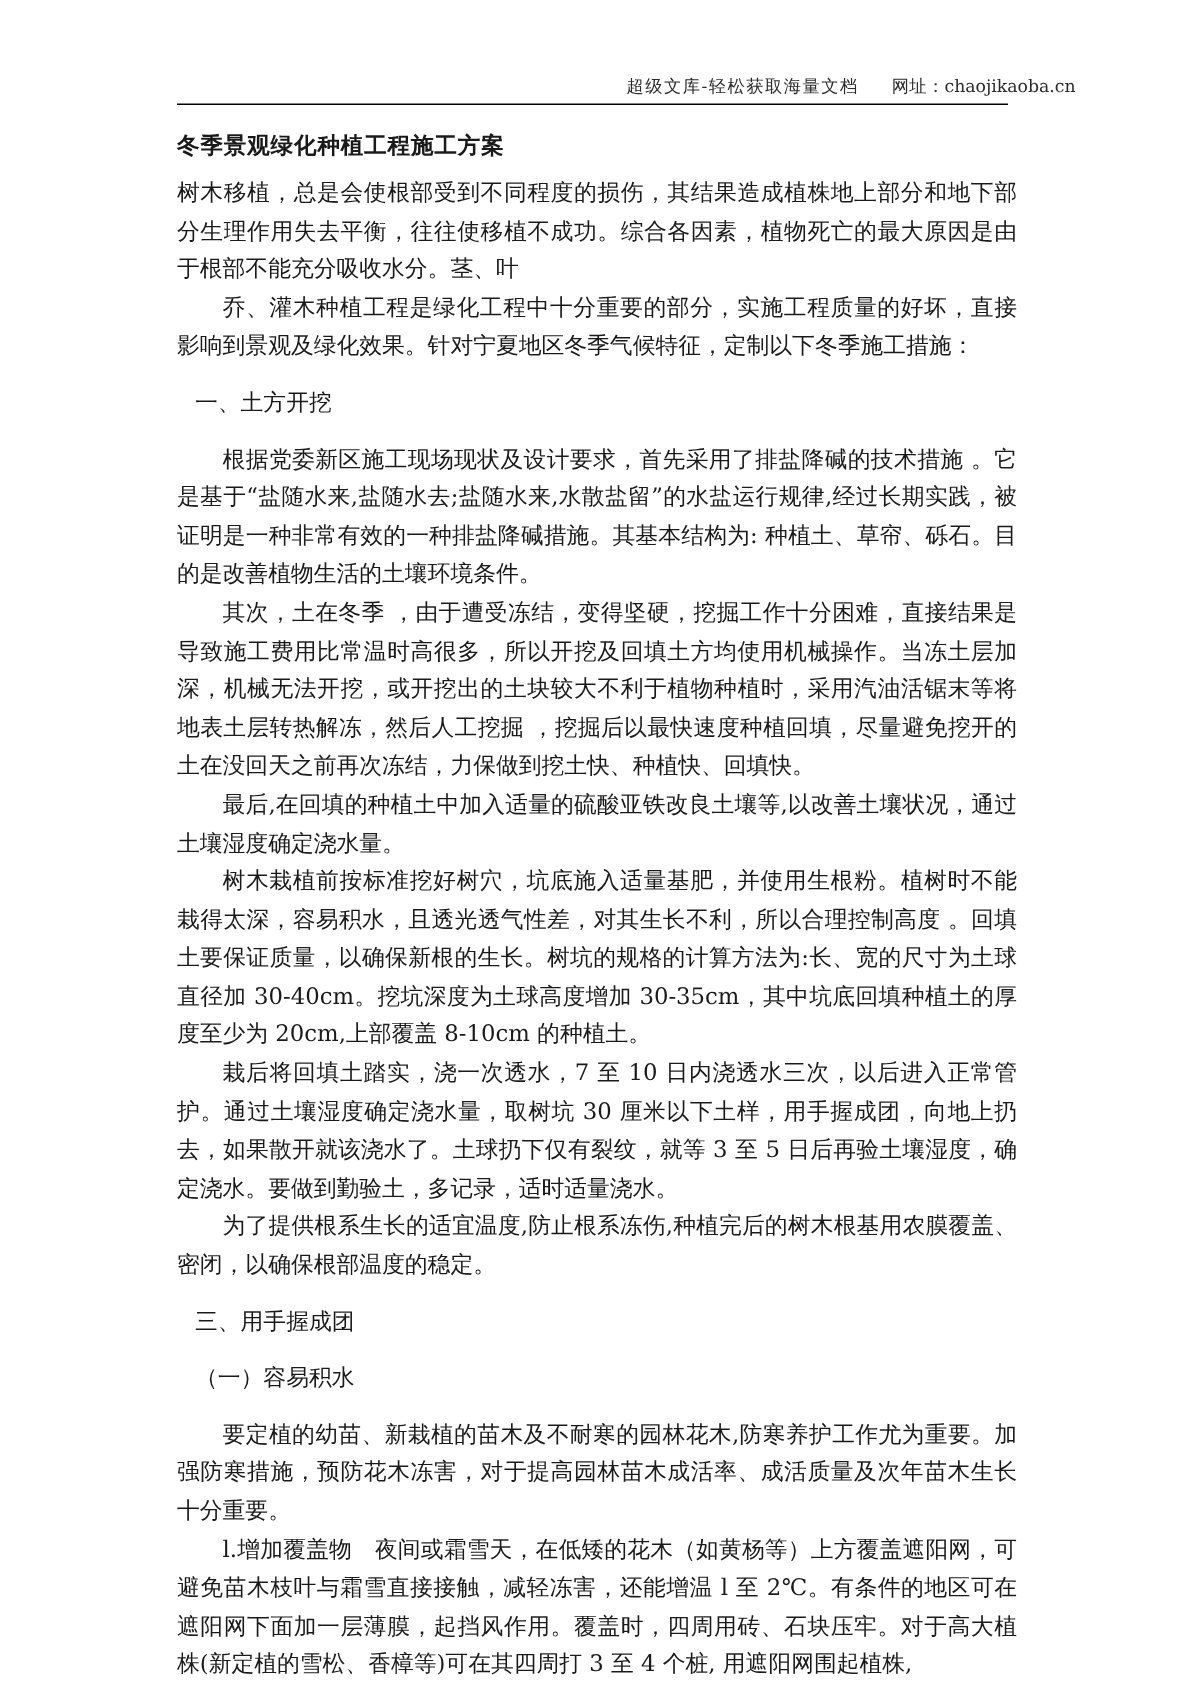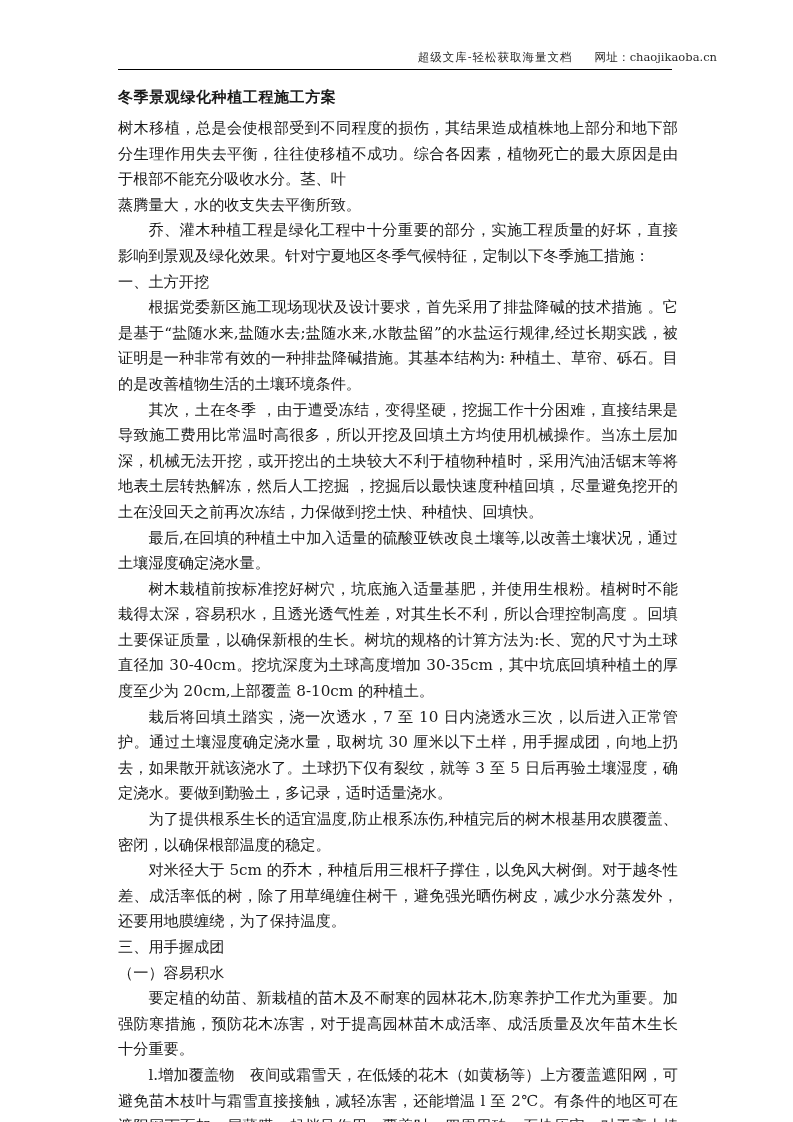--- a/index.html
+++ b/index.html
@@ -103,7 +103,6 @@
     <h1 class="doc-title">冬季景观绿化种植工程施工方案</h1>
     <div id="paragraphs">
         <p class="para flush">树木移植，总是会使根部受到不同程度的损伤，其结果造成植株地上部分和地下部分生理作用失去平衡，往往使移植不成功。综合各因素，植物死亡的最大原因是由于根部不能充分吸收水分。茎、叶</p>
-        <p class="para flush">蒸腾量大，水的收支失去平衡所致。</p>
         <p class="para indent">乔、灌木种植工程是绿化工程中十分重要的部分，实施工程质量的好坏，直接影响到景观及绿化效果。针对宁夏地区冬季气候特征，定制以下冬季施工措施：</p>
         <p class="para heading">一、土方开挖</p>
         <p class="para indent">根据党委新区施工现场现状及设计要求，首先采用了排盐降碱的技术措施 。它是基于“盐随水来,盐随水去;盐随水来,水散盐留”的水盐运行规律,经过长期实践，被证明是一种非常有效的一种排盐降碱措施。其基本结构为: 种植土、草帘、砾石。目的是改善植物生活的土壤环境条件。</p>

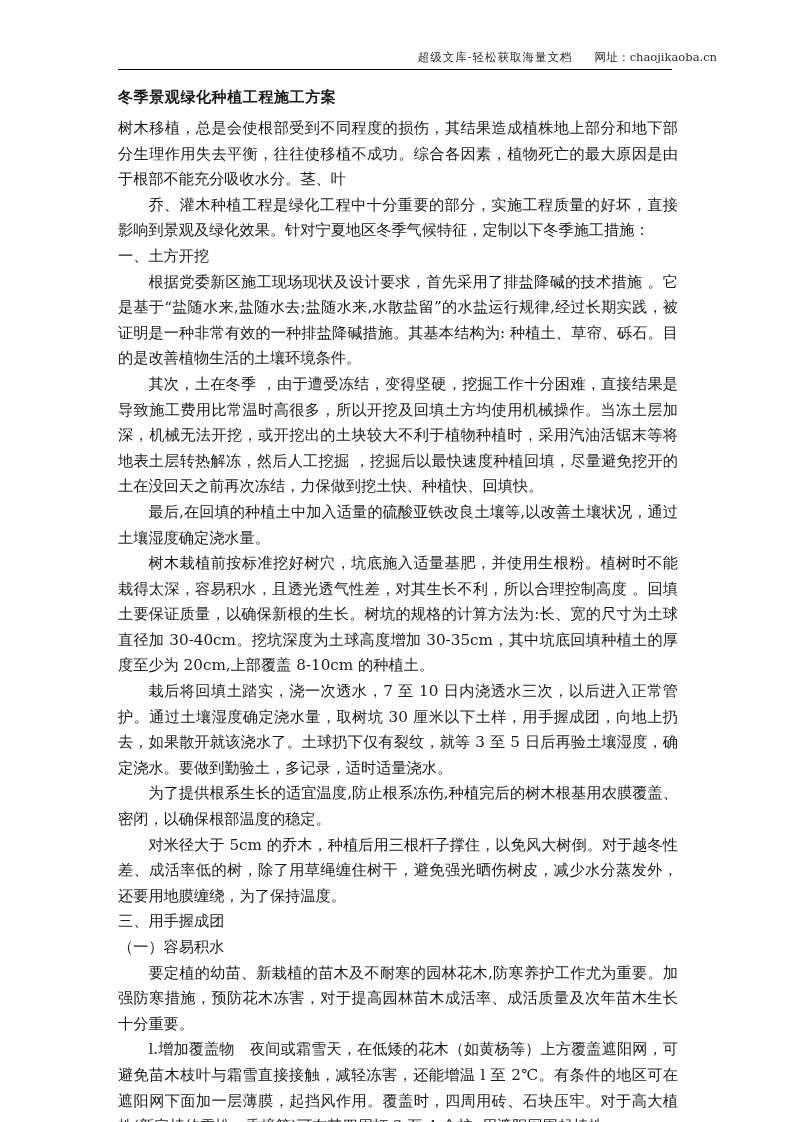--- a/index.html
+++ b/index.html
@@ -84,7 +84,7 @@
   p.indent { text-indent: 2em; }
   p.heading {
     text-indent: 0;
-    margin: 0;
+    margin: 12px;
   }
 </style>
 </head>

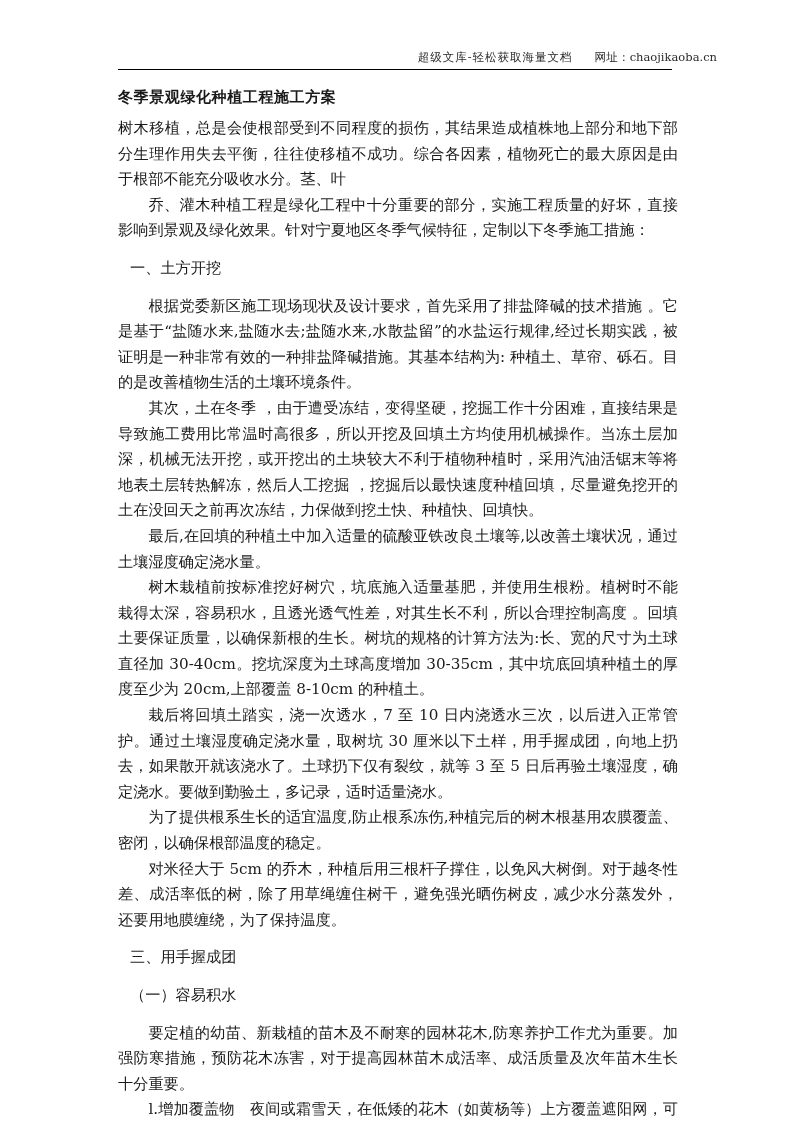--- a/index.html
+++ b/index.html
@@ -111,7 +111,6 @@
         <p class="para indent">树木栽植前按标准挖好树穴，坑底施入适量基肥，并使用生根粉。植树时不能栽得太深，容易积水，且透光透气性差，对其生长不利，所以合理控制高度 。回填土要保证质量，以确保新根的生长。树坑的规格的计算方法为:长、宽的尺寸为土球直径加 30-40cm。挖坑深度为土球高度增加 30-35cm，其中坑底回填种植土的厚度至少为 20cm,上部覆盖 8-10cm 的种植土。</p>
         <p class="para indent">栽后将回填土踏实，浇一次透水，7 至 10 日内浇透水三次，以后进入正常管护。通过土壤湿度确定浇水量，取树坑 30 厘米以下土样，用手握成团，向地上扔去，如果散开就该浇水了。土球扔下仅有裂纹，就等 3 至 5 日后再验土壤湿度，确定浇水。要做到勤验土，多记录，适时适量浇水。</p>
         <p class="para indent">为了提供根系生长的适宜温度,防止根系冻伤,种植完后的树木根基用农膜覆盖、密闭，以确保根部温度的稳定。</p>
-        <p class="para indent">对米径大于 5cm 的乔木，种植后用三根杆子撑住，以免风大树倒。对于越冬性差、成活率低的树，除了用草绳缠住树干，避免强光晒伤树皮，减少水分蒸发外，还要用地膜缠绕，为了保持温度。</p>
         <p class="para heading">三、用手握成团</p>
         <p class="para heading">（一）容易积水</p>
         <p class="para indent">要定植的幼苗、新栽植的苗木及不耐寒的园林花木,防寒养护工作尤为重要。加强防寒措施，预防花木冻害，对于提高园林苗木成活率、成活质量及次年苗木生长十分重要。</p>

